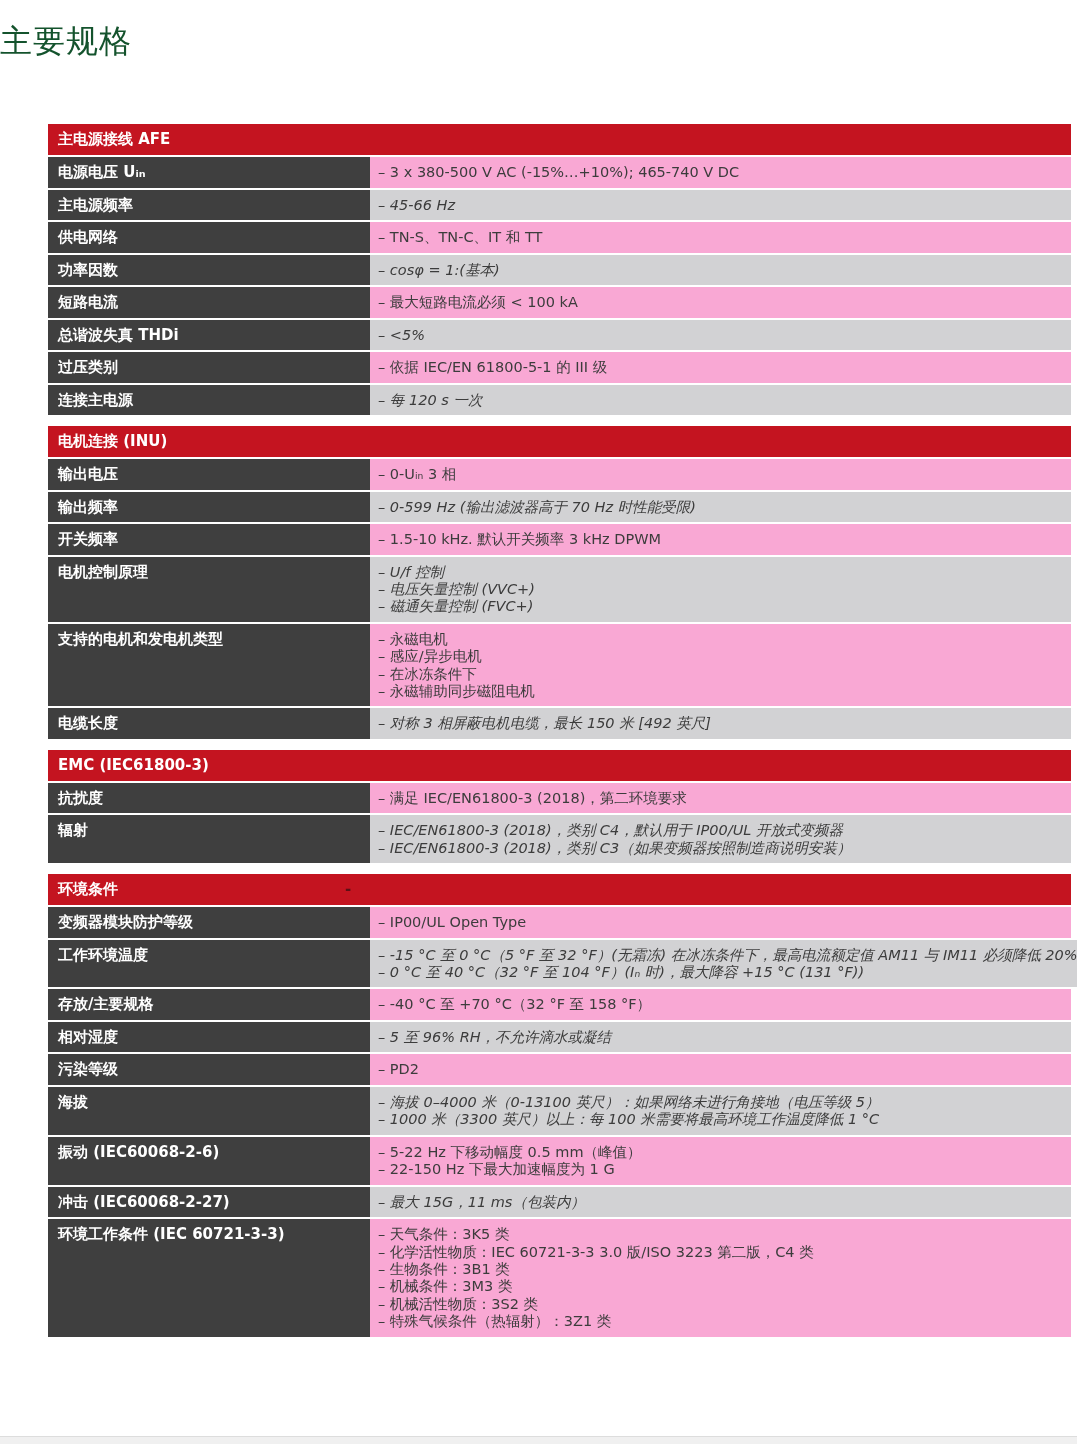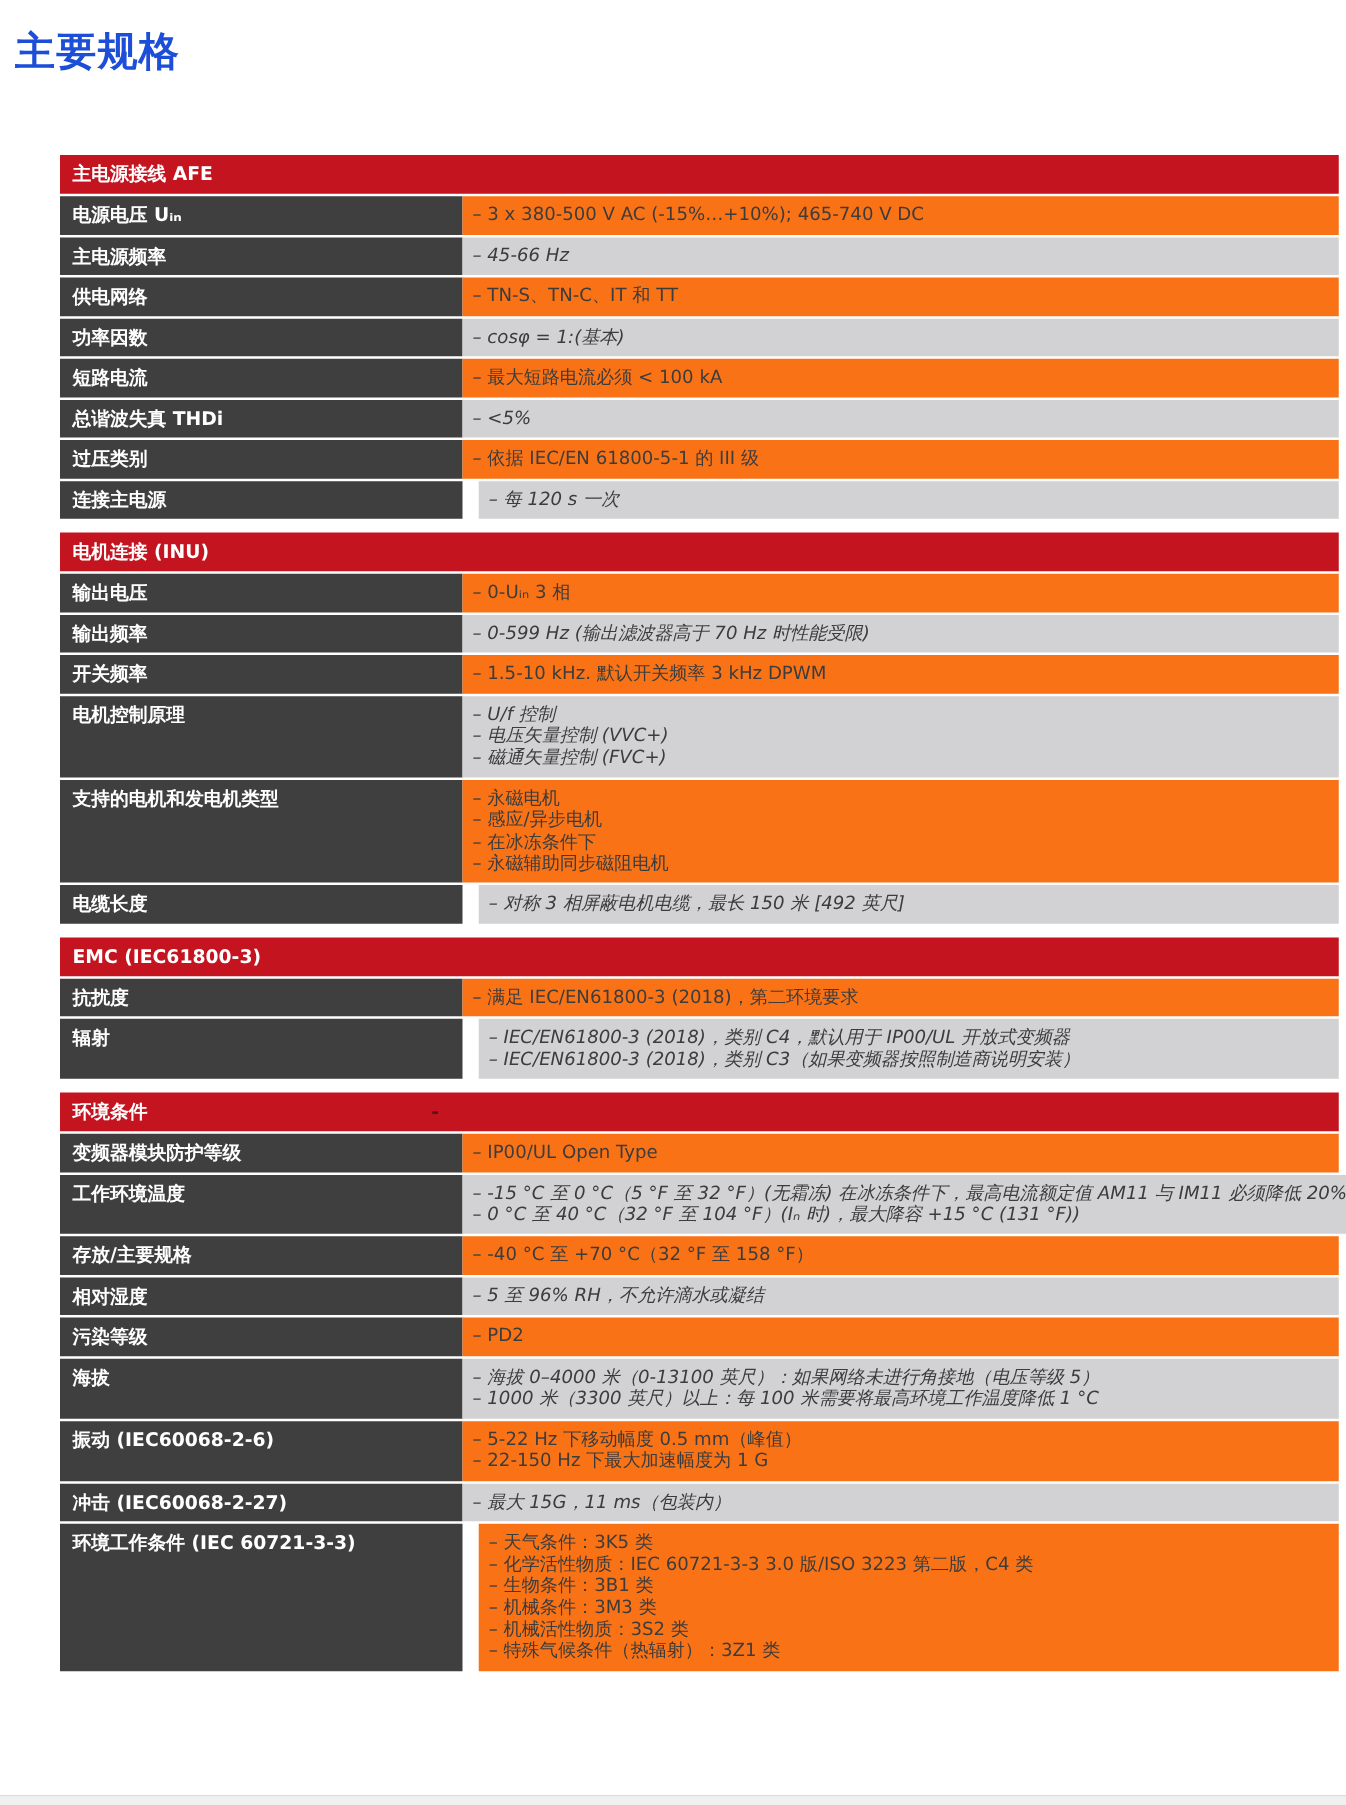--- a/index.html
+++ b/index.html
@@ -9,8 +9,8 @@
     overflow:hidden;
   }
   .page-title{
-    position:absolute;left:12px;top:20px;
-    font-size:32px;font-weight:700;color:#1d4ed8;letter-spacing:1px;
+    position:absolute;left:0;top:20px;
+    font-size:32px;font-weight:400;color:#14532d;letter-spacing:1px;
   }
   .tables{
     position:absolute;left:48px;top:124px;width:1023px;

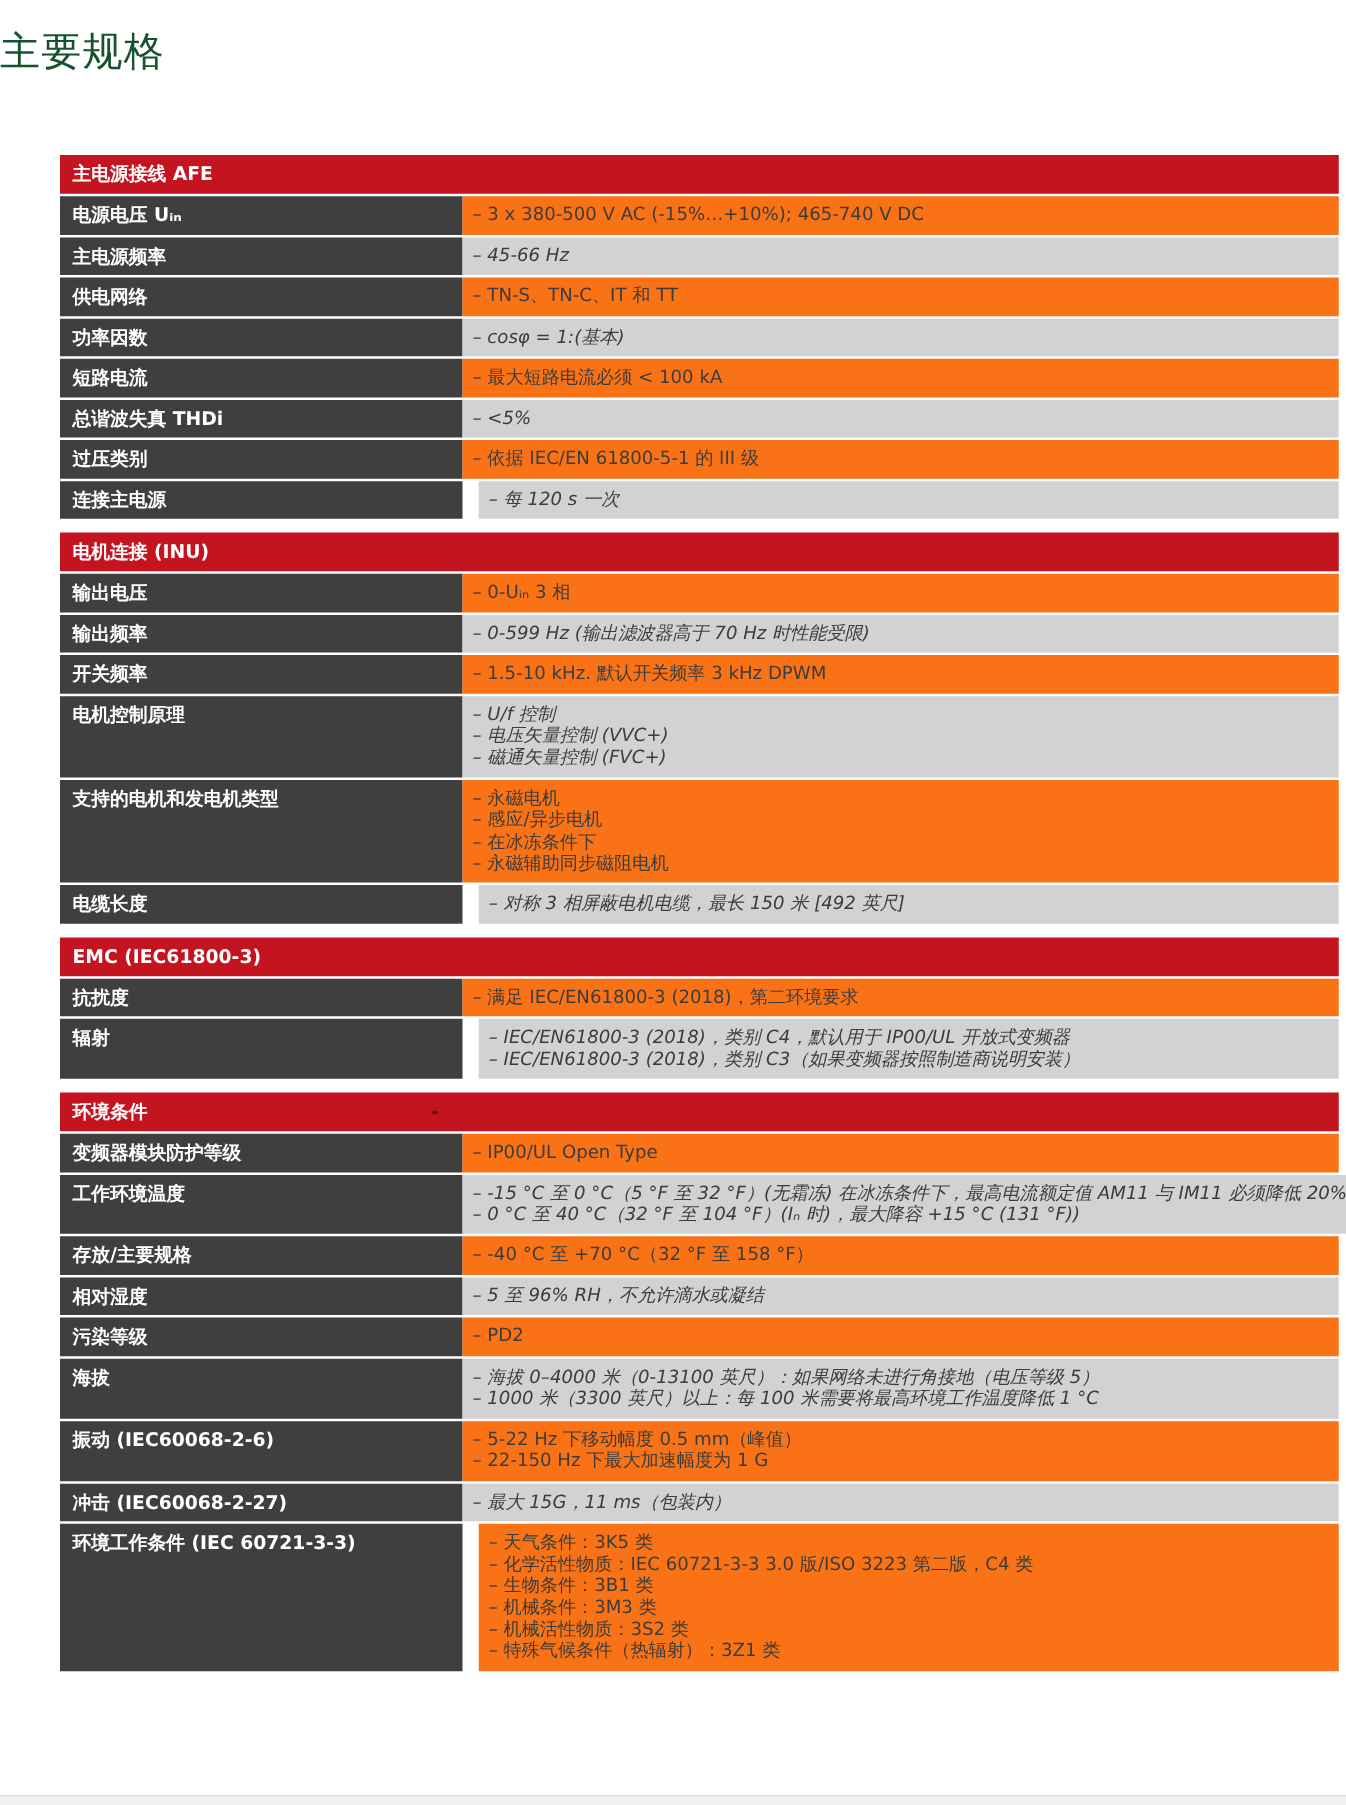--- a/index.html
+++ b/index.html
@@ -38,7 +38,7 @@
   }
   .cell-value{
     flex:1;box-sizing:border-box;
-    background:#f97316;color:#3c3c3c;
+    background:#f9a8d4;color:#3c3c3c;
     font-size:14.5px;padding:7px 8px 6px 8px;line-height:17.4px;
   }
   .cell-value.alt{background:var(--gray,#d2d2d4);font-style:italic;}

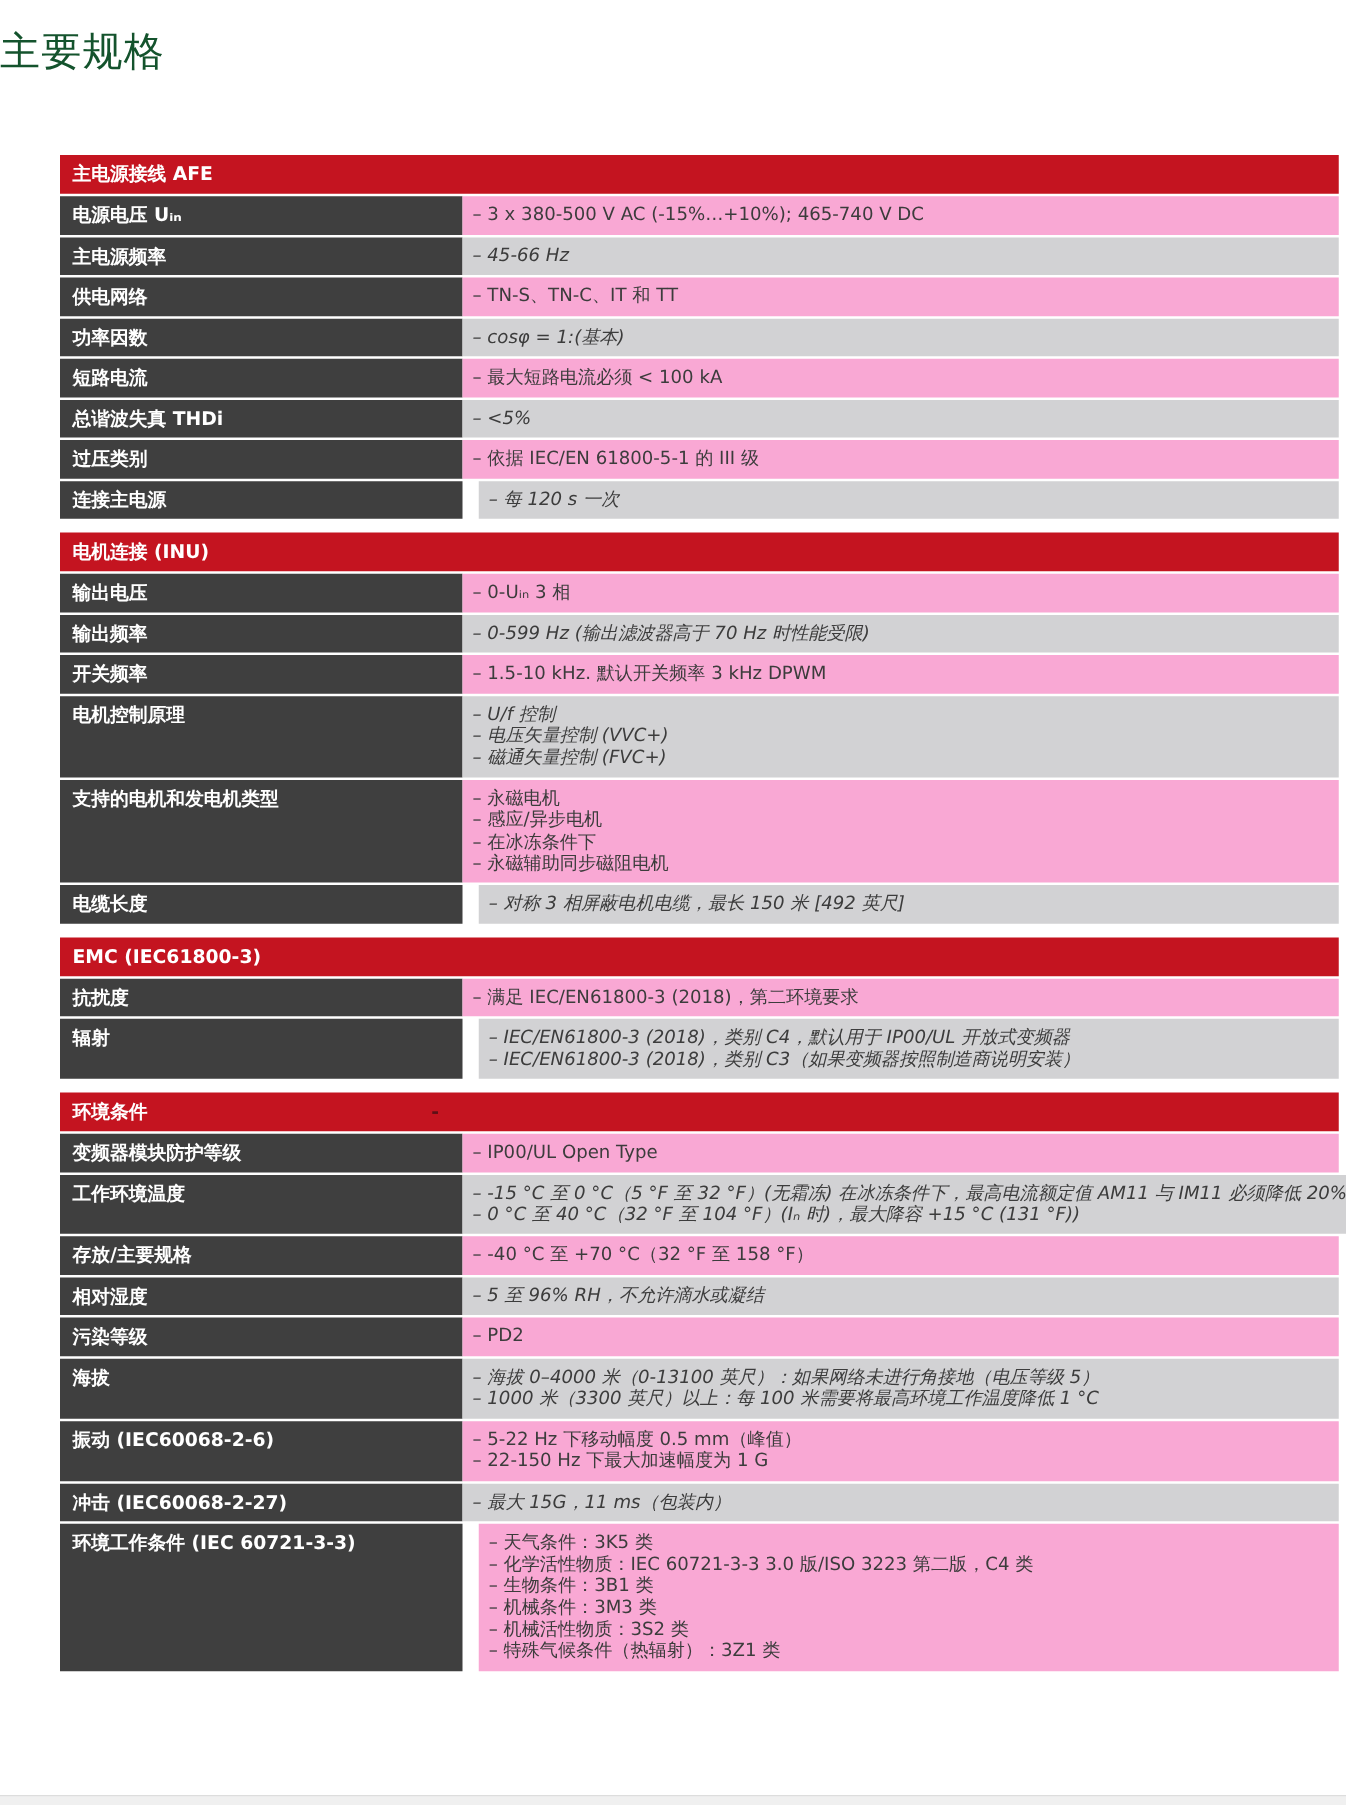--- a/index.html
+++ b/index.html
@@ -29,7 +29,7 @@
     color:#5d1016;font-weight:bold;
   }
   .row{display:flex;margin-bottom:2px;}
-  .row:last-child{margin-bottom:0;gap:13px;}
+  .row:last-child{margin-bottom:0;}
   .cell-label{
     width:322px;flex:0 0 322px;box-sizing:border-box;
     background:var(--dark,#3f3f3f);color:#ffffff;

